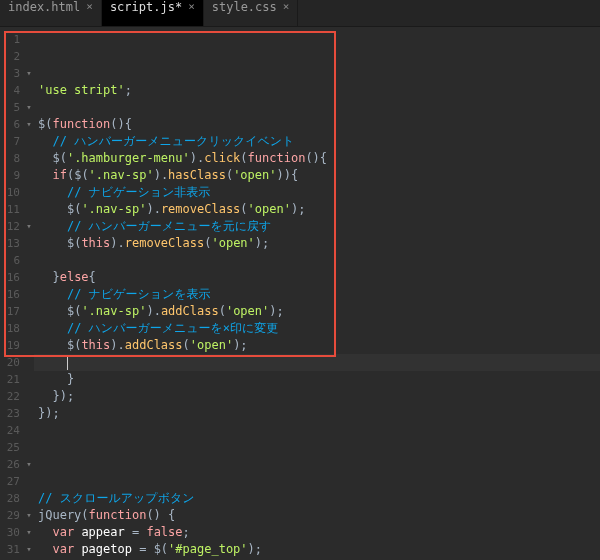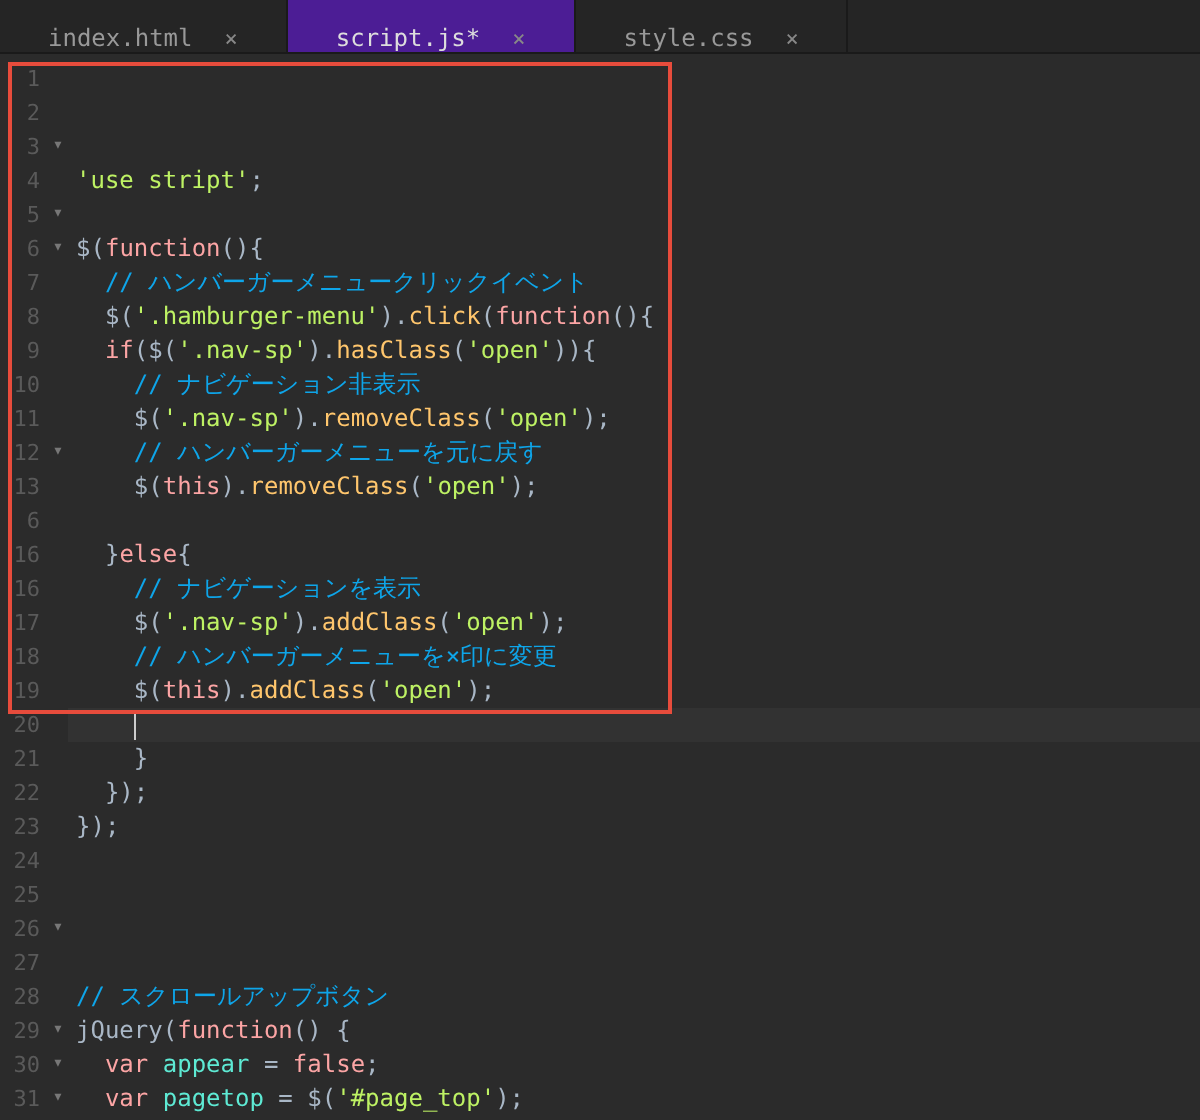--- a/index.html
+++ b/index.html
@@ -4,7 +4,7 @@
 <style>
   html,body{margin:0;padding:0;background:#2b2b2b;font-family:Consolas,Menlo,monospace;font-size:12px;color:#ccc;width:600px;height:560px;overflow:hidden}
   .tabbar{display:flex;height:26px;background:#252525;border-bottom:1px solid #1a1a1a;align-items:stretch;font-size:12px;color:#999}
-  .tab{display:flex;align-items:flex-end;padding:0 24px;gap:16px;border-right:1px solid #1a1a1a;cursor:pointer}
+  .tab{display:flex;align-items:flex-start;padding:0 8px;gap:6px;border-right:1px solid #1a1a1a;cursor:pointer}
   .tab.active{background:#4c1d95;color:#ddd}
   .tab .close{font-size:11px;color:#888}
   .editor{display:flex;height:calc(560px - 26px);position:relative}

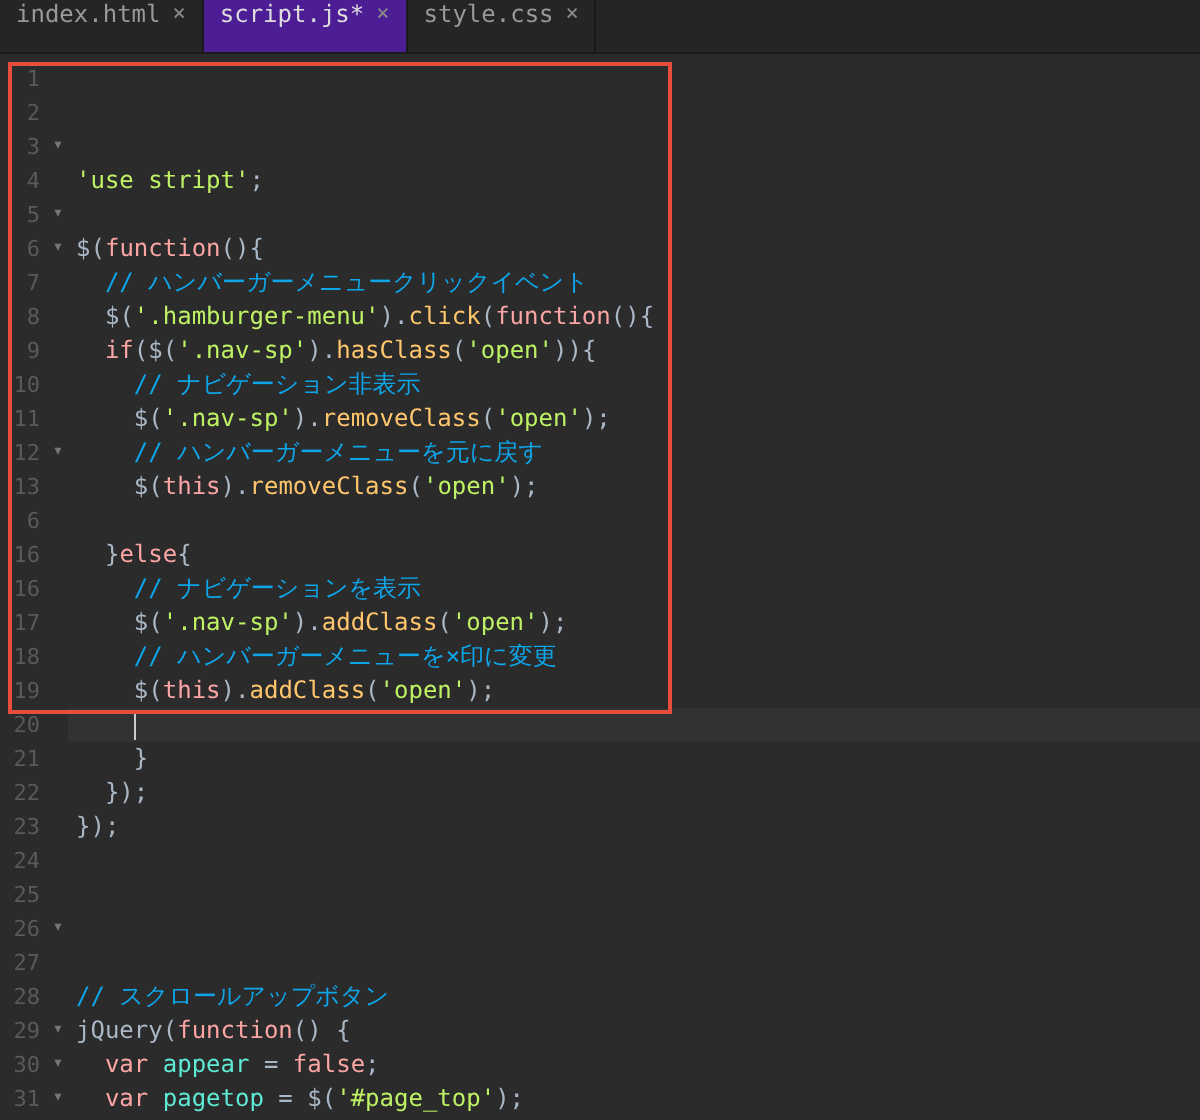--- a/index.html
+++ b/index.html
@@ -5,7 +5,7 @@
   html,body{margin:0;padding:0;background:#2b2b2b;font-family:Consolas,Menlo,monospace;font-size:12px;color:#ccc;width:600px;height:560px;overflow:hidden}
   .tabbar{display:flex;height:26px;background:#252525;border-bottom:1px solid #1a1a1a;align-items:stretch;font-size:12px;color:#999}
   .tab{display:flex;align-items:flex-start;padding:0 8px;gap:6px;border-right:1px solid #1a1a1a;cursor:pointer}
-  .tab.active{background:#4c1d95;color:#ddd}
+  .tab.active{background:#000000;color:#ddd}
   .tab .close{font-size:11px;color:#888}
   .editor{display:flex;height:calc(560px - 26px);position:relative}
   .gutter{width:24px;background:#2b2b2b;text-align:right;color:#5a5a5a;padding-top:4px;font-size:11px;line-height:17px;user-select:none}

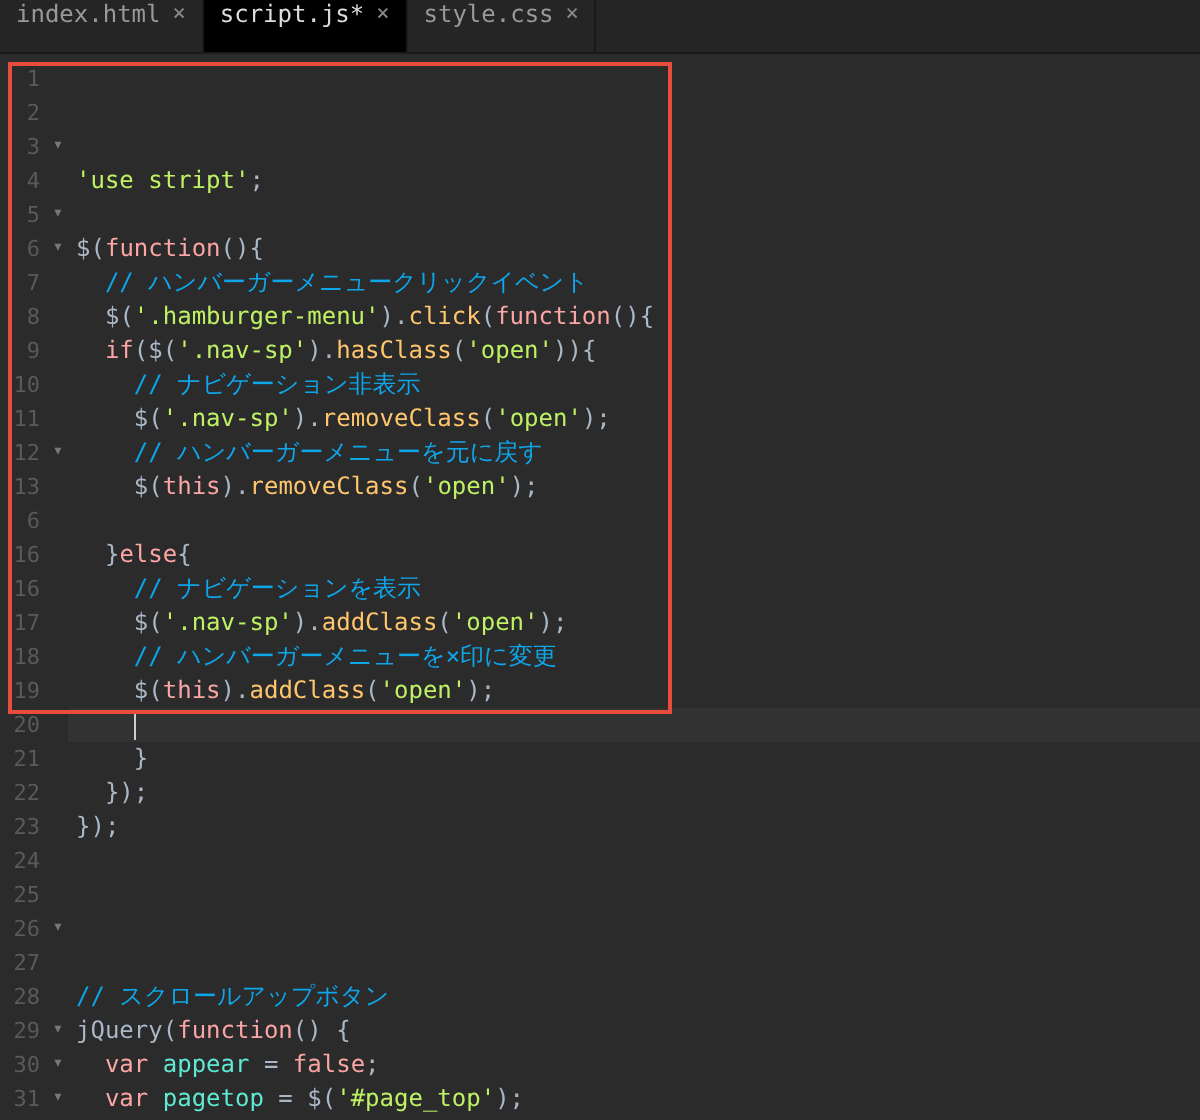--- a/index.html
+++ b/index.html
@@ -19,7 +19,7 @@
   .s-com{color:#0ea5e9}
   .s-kw{color:#fca5a5}
   .s-fn{color:#ffc66d}
-  .s-var{color:#5eead4}
+  .s-var{color:#ffffff}
   .s-id{color:#a9b7c6}
   .s-par{color:#a9b7c6}
   .cursor{display:inline-block;width:1px;height:14px;background:#ccc;vertical-align:middle}

